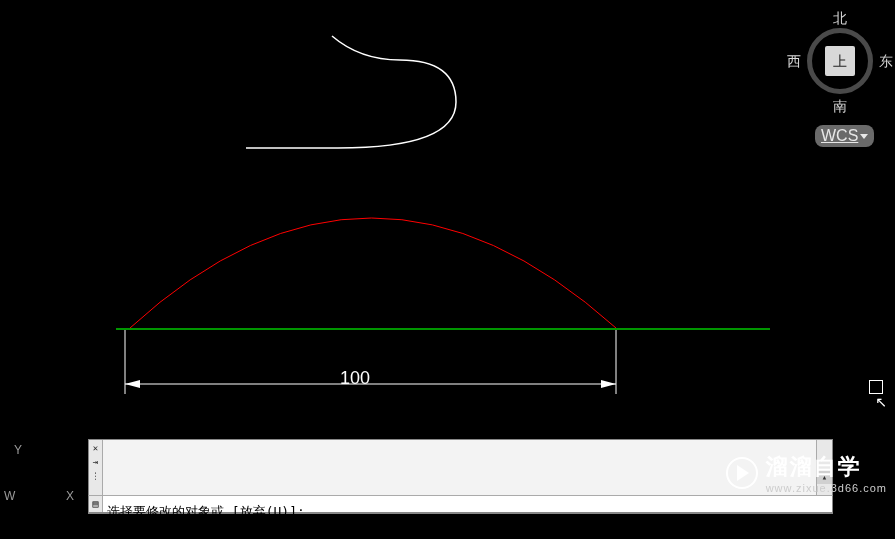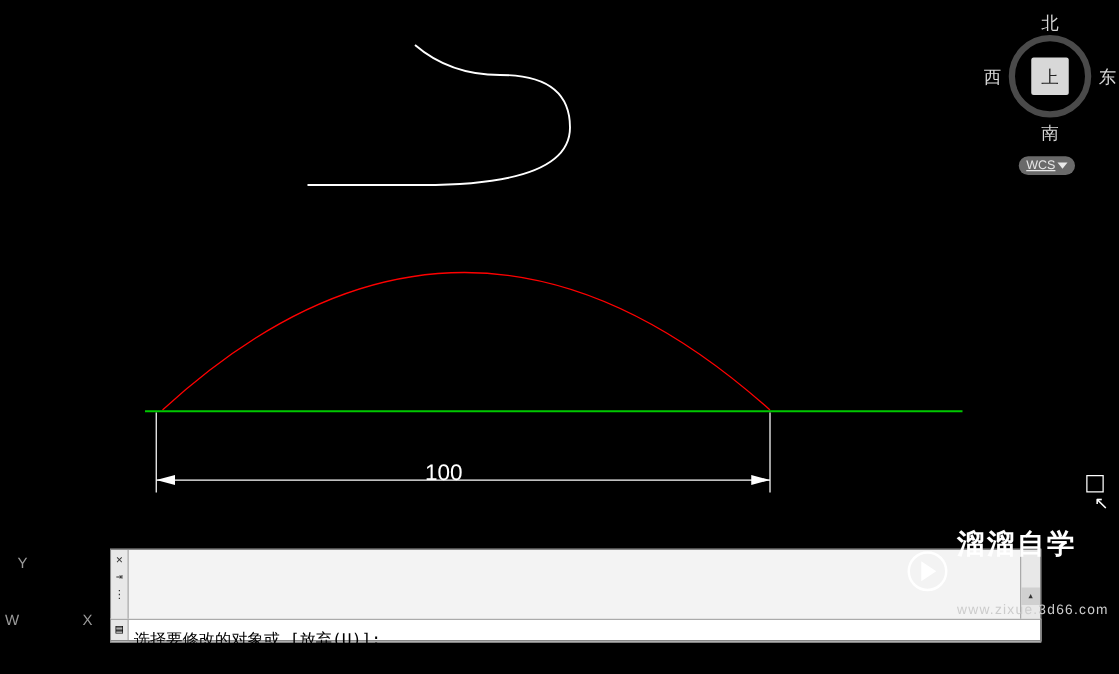--- a/index.html
+++ b/index.html
@@ -59,7 +59,7 @@
       left: 20px;
       background: #6a6a6a;
       color: #e8e8e8;
-      font-size: 10px;
+      font-size: 16px;
       padding: 2px 6px;
       border-radius: 8px;
       display: inline-flex;

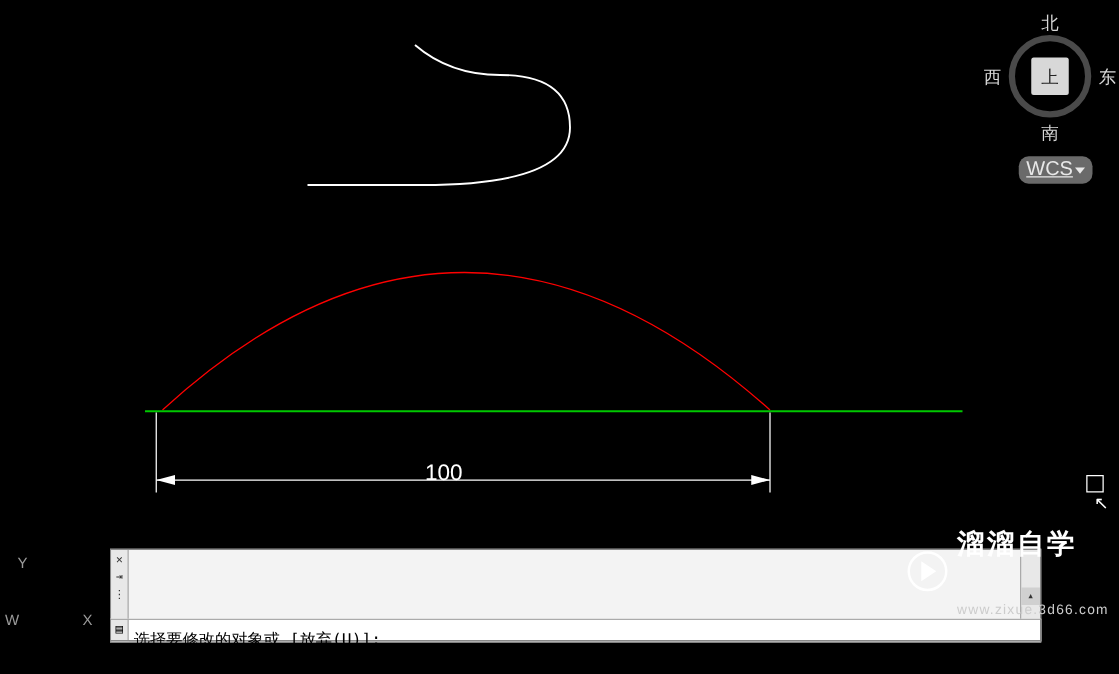--- a/index.html
+++ b/index.html
@@ -188,7 +188,7 @@
     }
     .wm-text { display: flex; flex-direction: column; }
     .wm-main { font-size: 22px; font-weight: bold; letter-spacing: 2px; }
-    .wm-sub { font-size: 11px; letter-spacing: 1px; color: #ccc; margin-top: 32px; }
+    .wm-sub { font-size: 11px; letter-spacing: 1px; color: #ccc; }
     .cursor-box {
       position: absolute;
       right: 12px;

